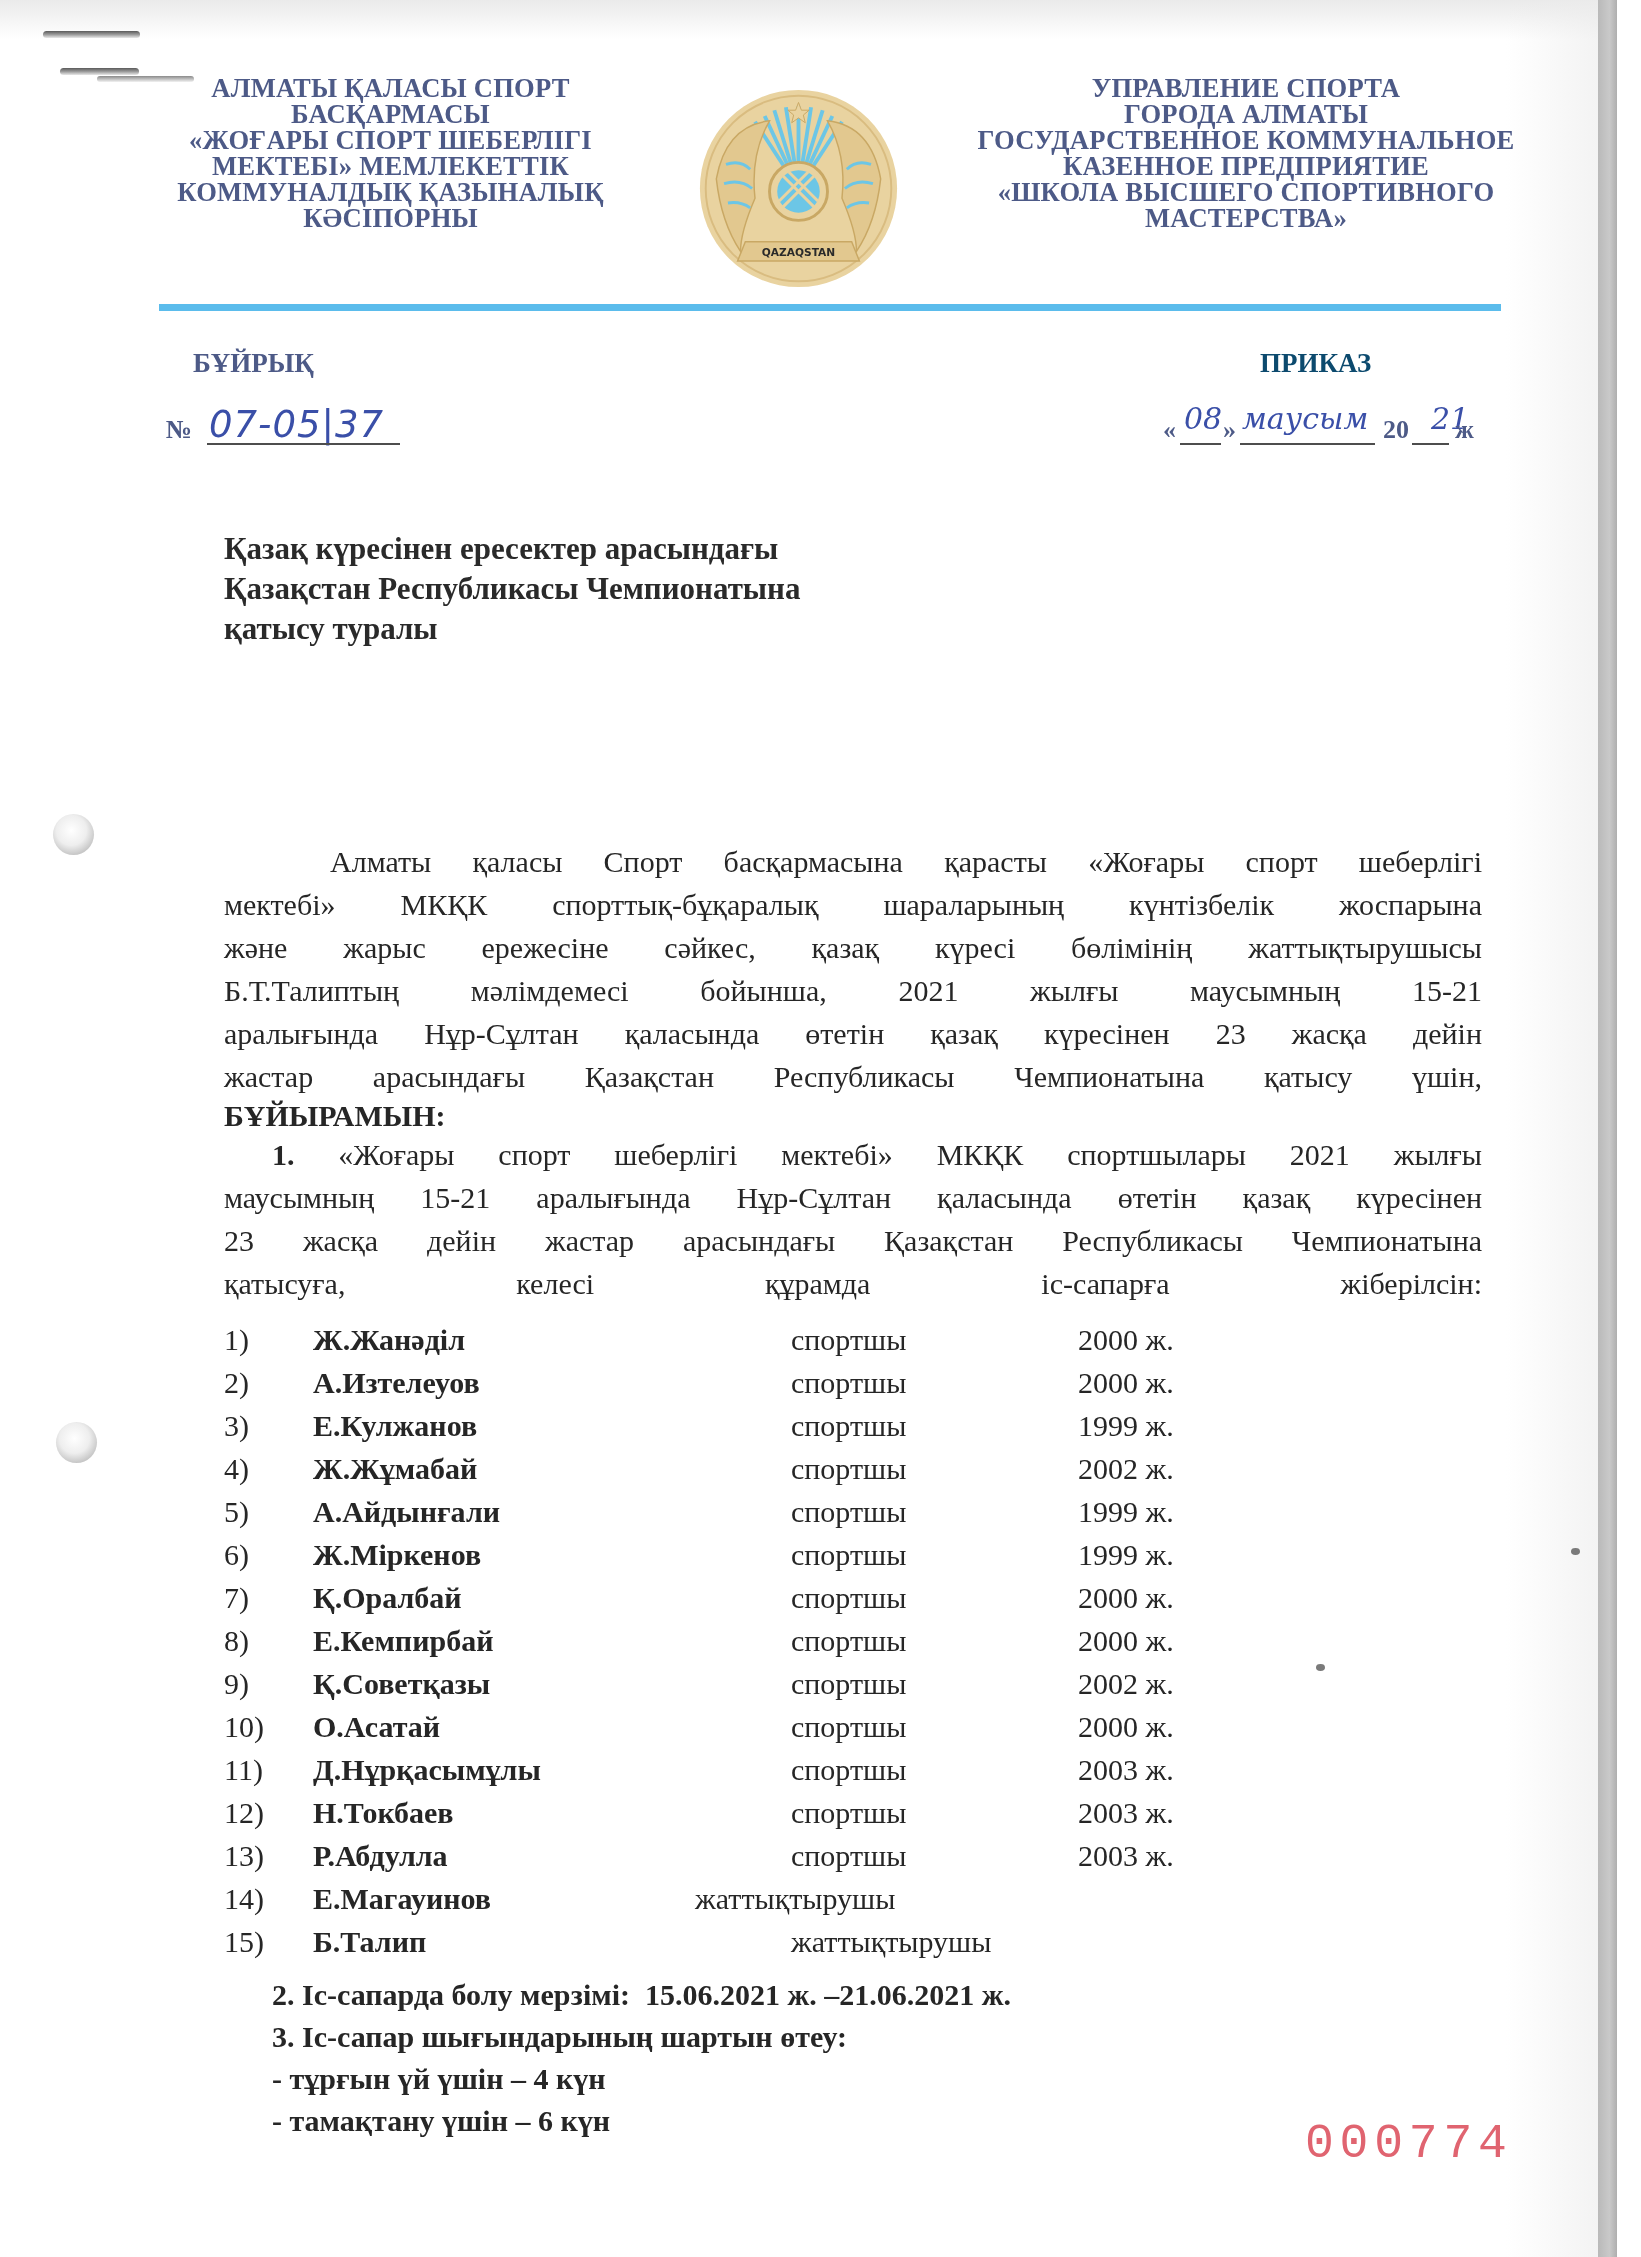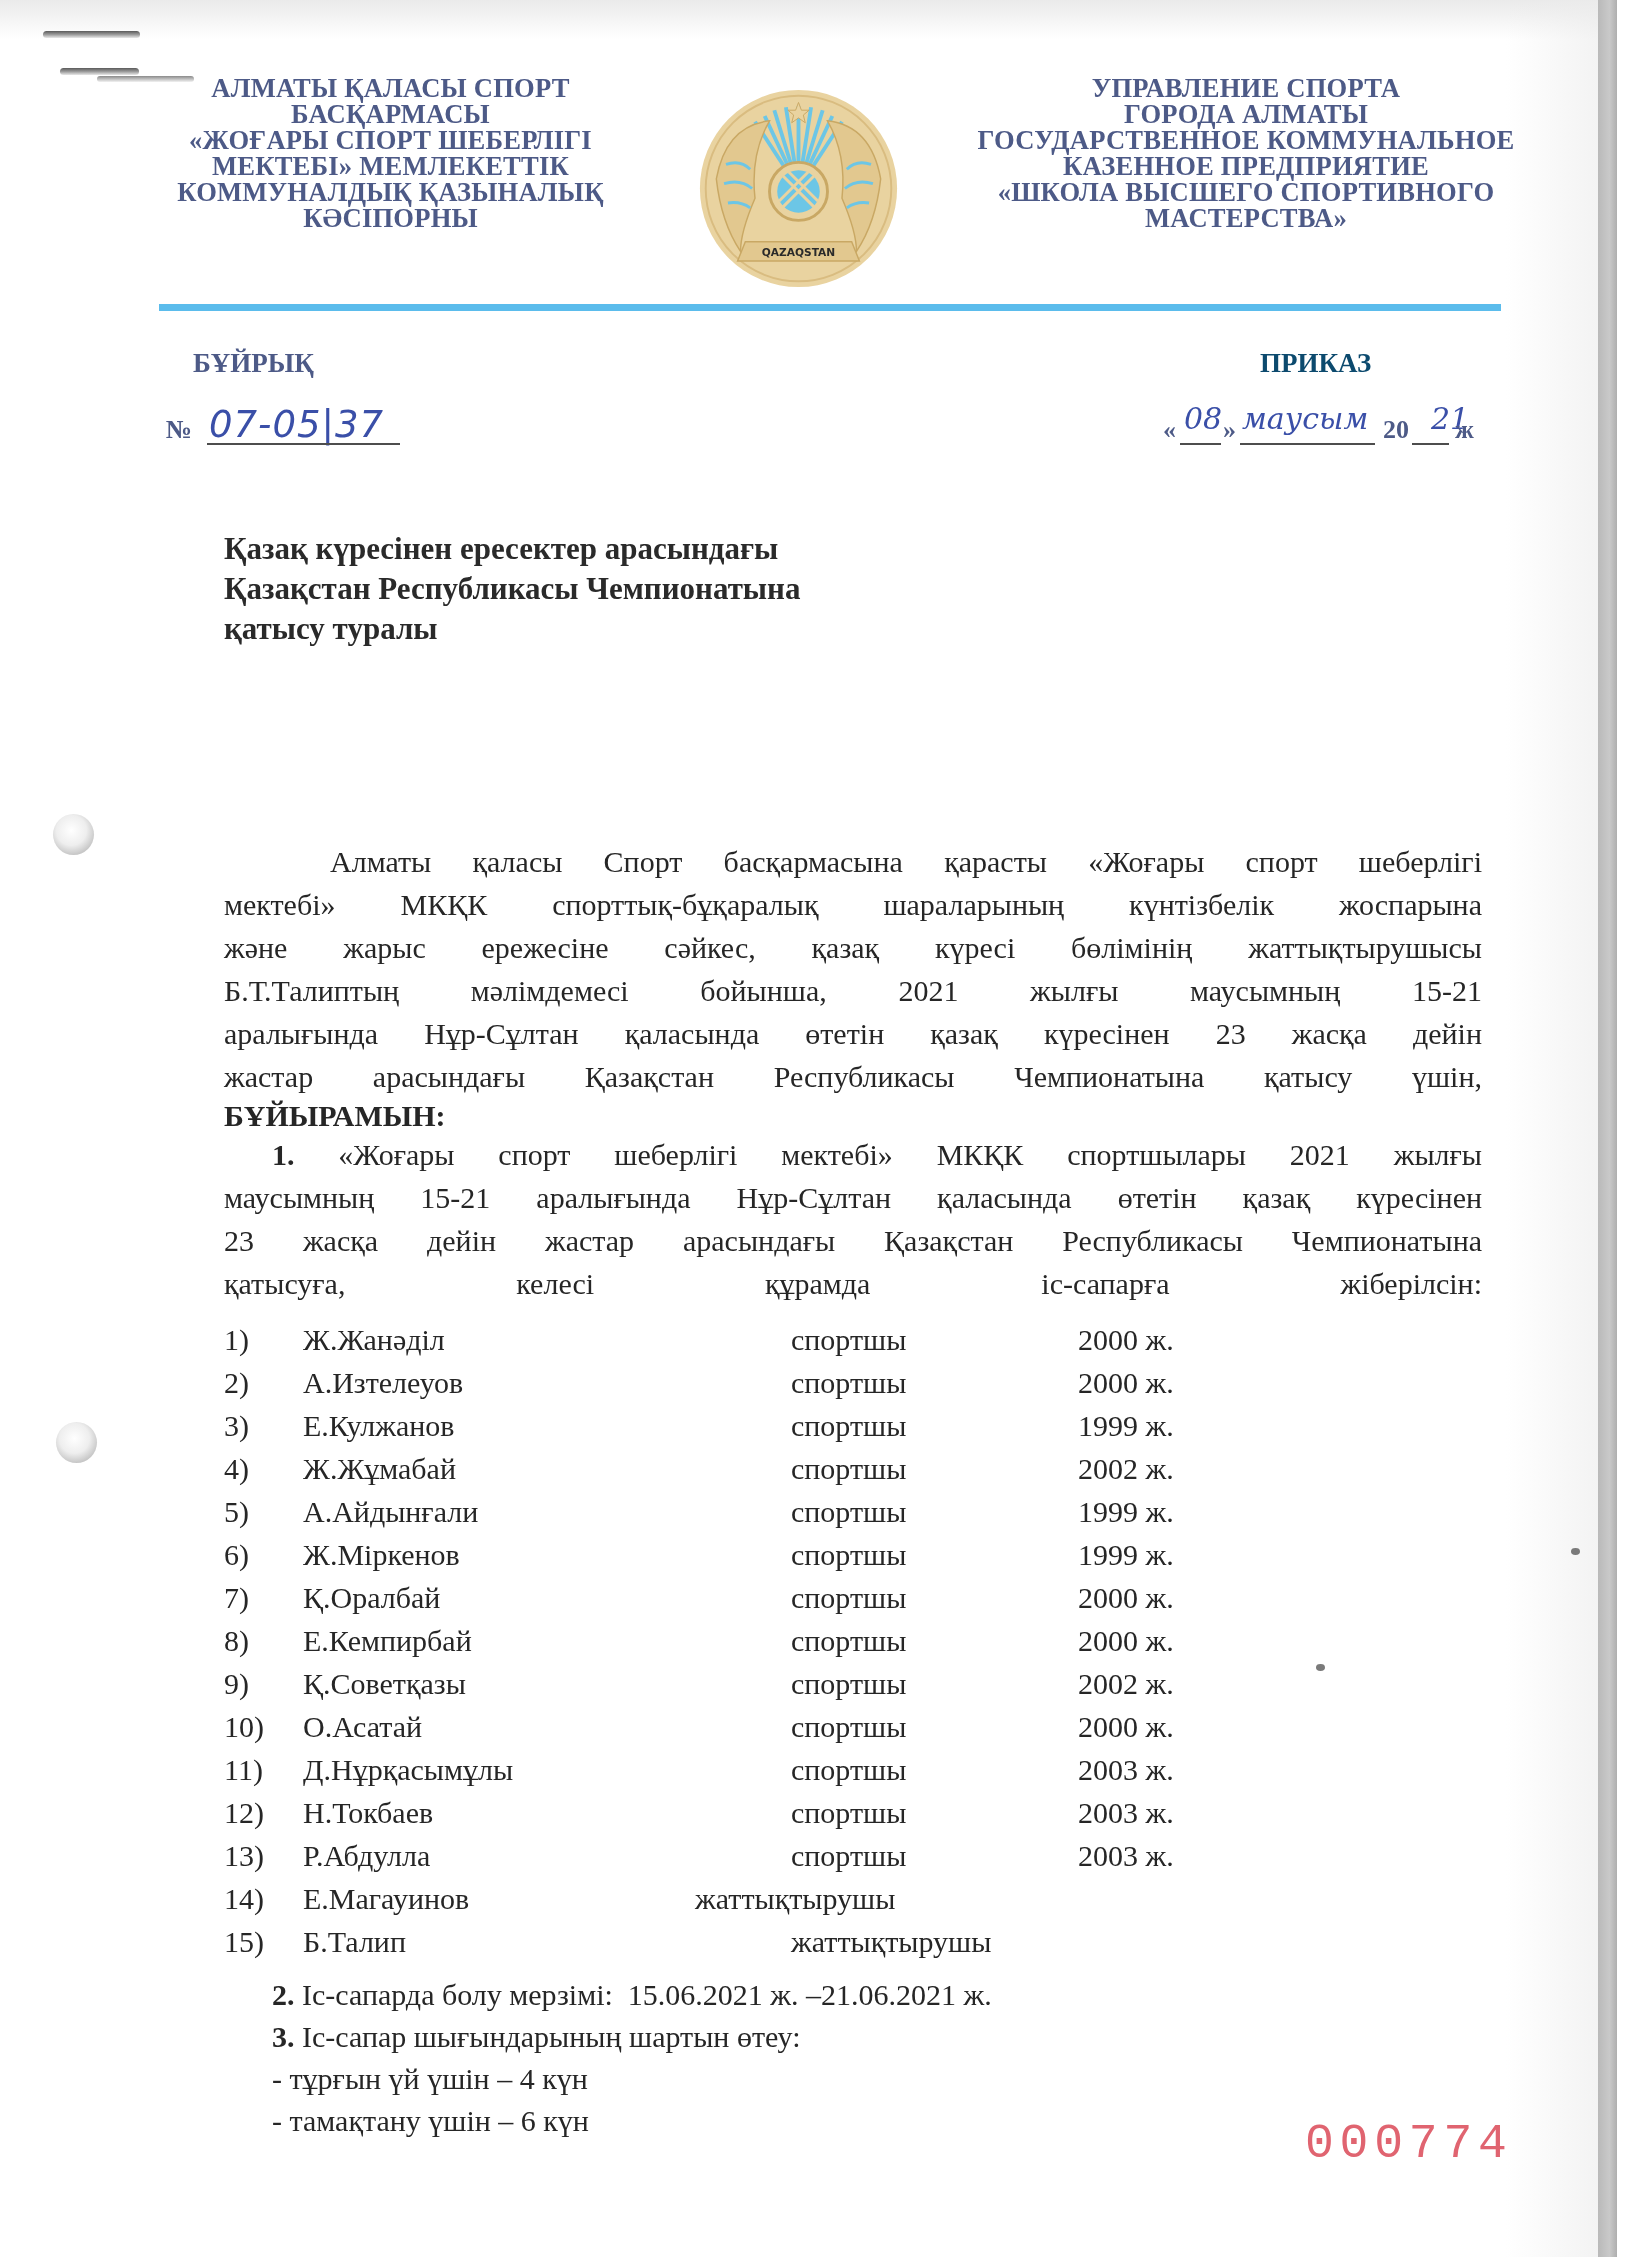--- a/index.html
+++ b/index.html
@@ -62,7 +62,7 @@
   .row { position: relative; height: 43px; }
   .row span { position: absolute; top: 0; white-space: nowrap; }
   .c-num { left: 0; }
-  .c-name { left: 79px; }
+  .c-name { left: 89px; font-weight: bold; }
   .c-role { left: 567px; }
   .c-role-alt { left: 471px; }
   .c-year { left: 854px; }

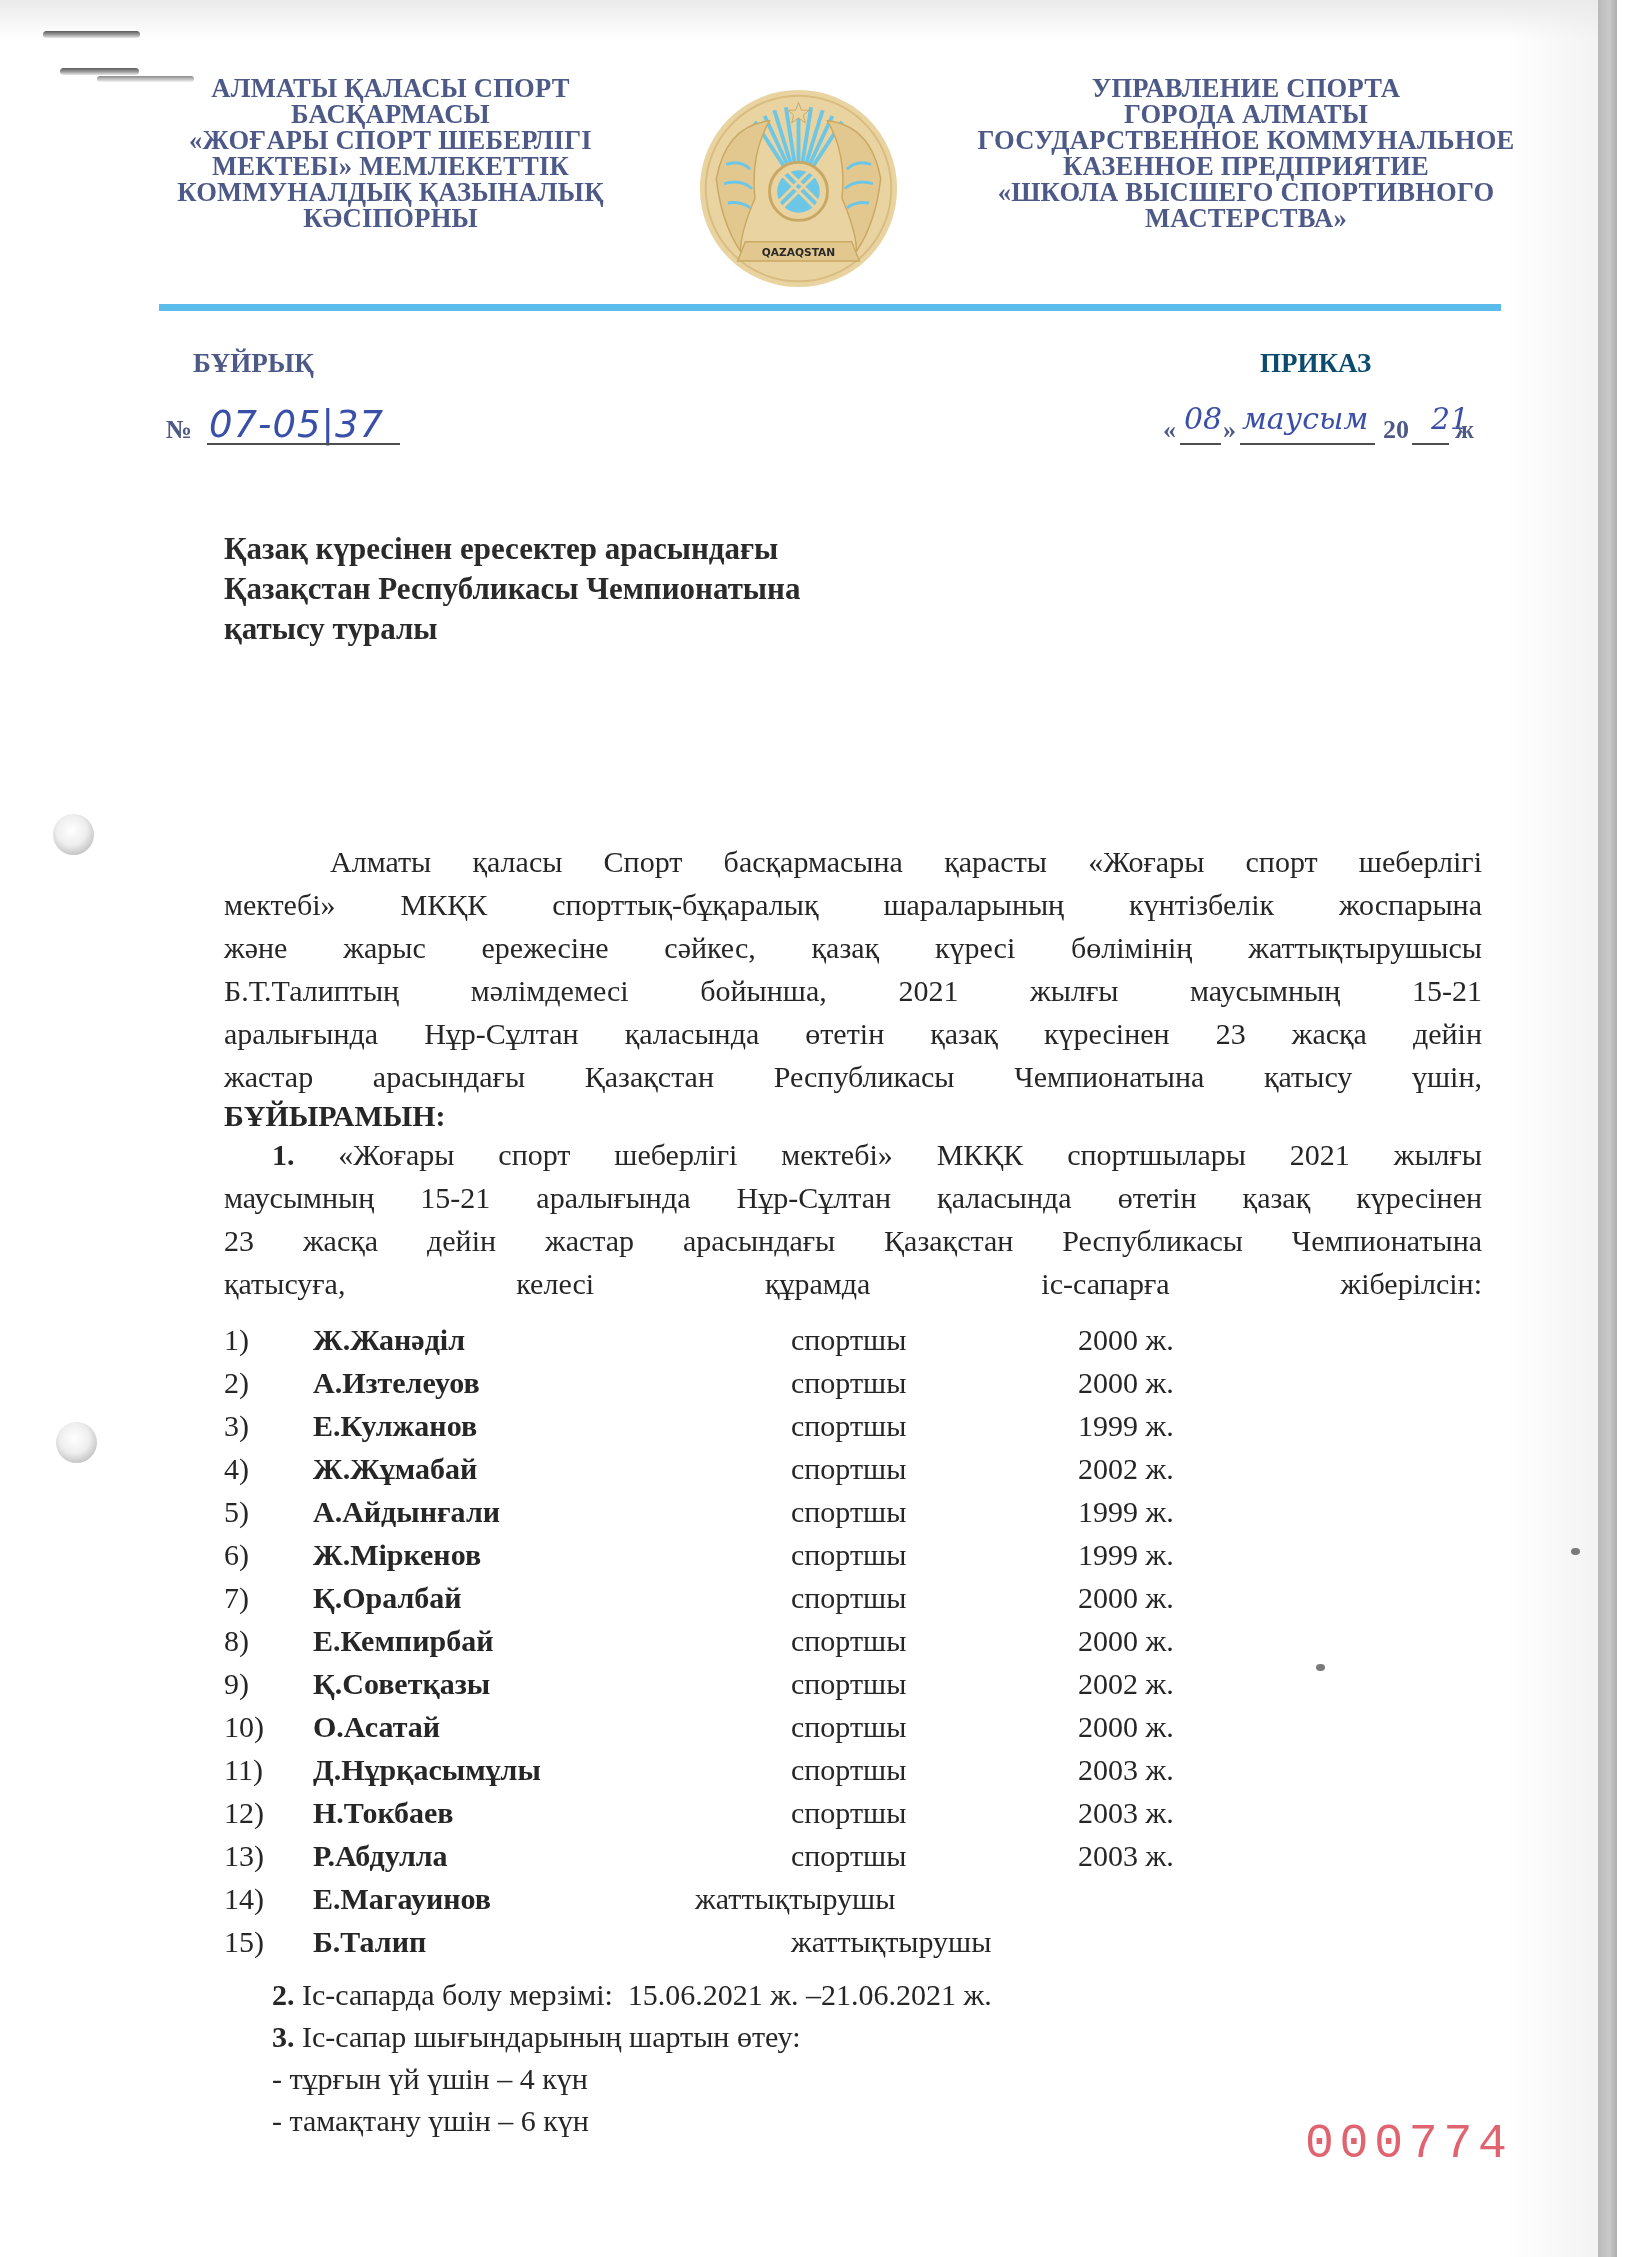--- a/index.html
+++ b/index.html
@@ -68,7 +68,7 @@
   .c-year { left: 854px; }
 
   .tail { position:absolute; left: 224px; top: 1974px; font-size: 30px; line-height: 42px; color:#262626; }
-  .tail .ind { padding-left: 48px; }
+  .tail .ind { padding-left: 48px; font-weight: bold; }
 
   .stamp-no { position:absolute; left: 1305px; top: 2117px; font-family: "Liberation Mono", "DejaVu Sans Mono", monospace;
     font-size: 48px; letter-spacing: 5.8px; color: #e06470; }

